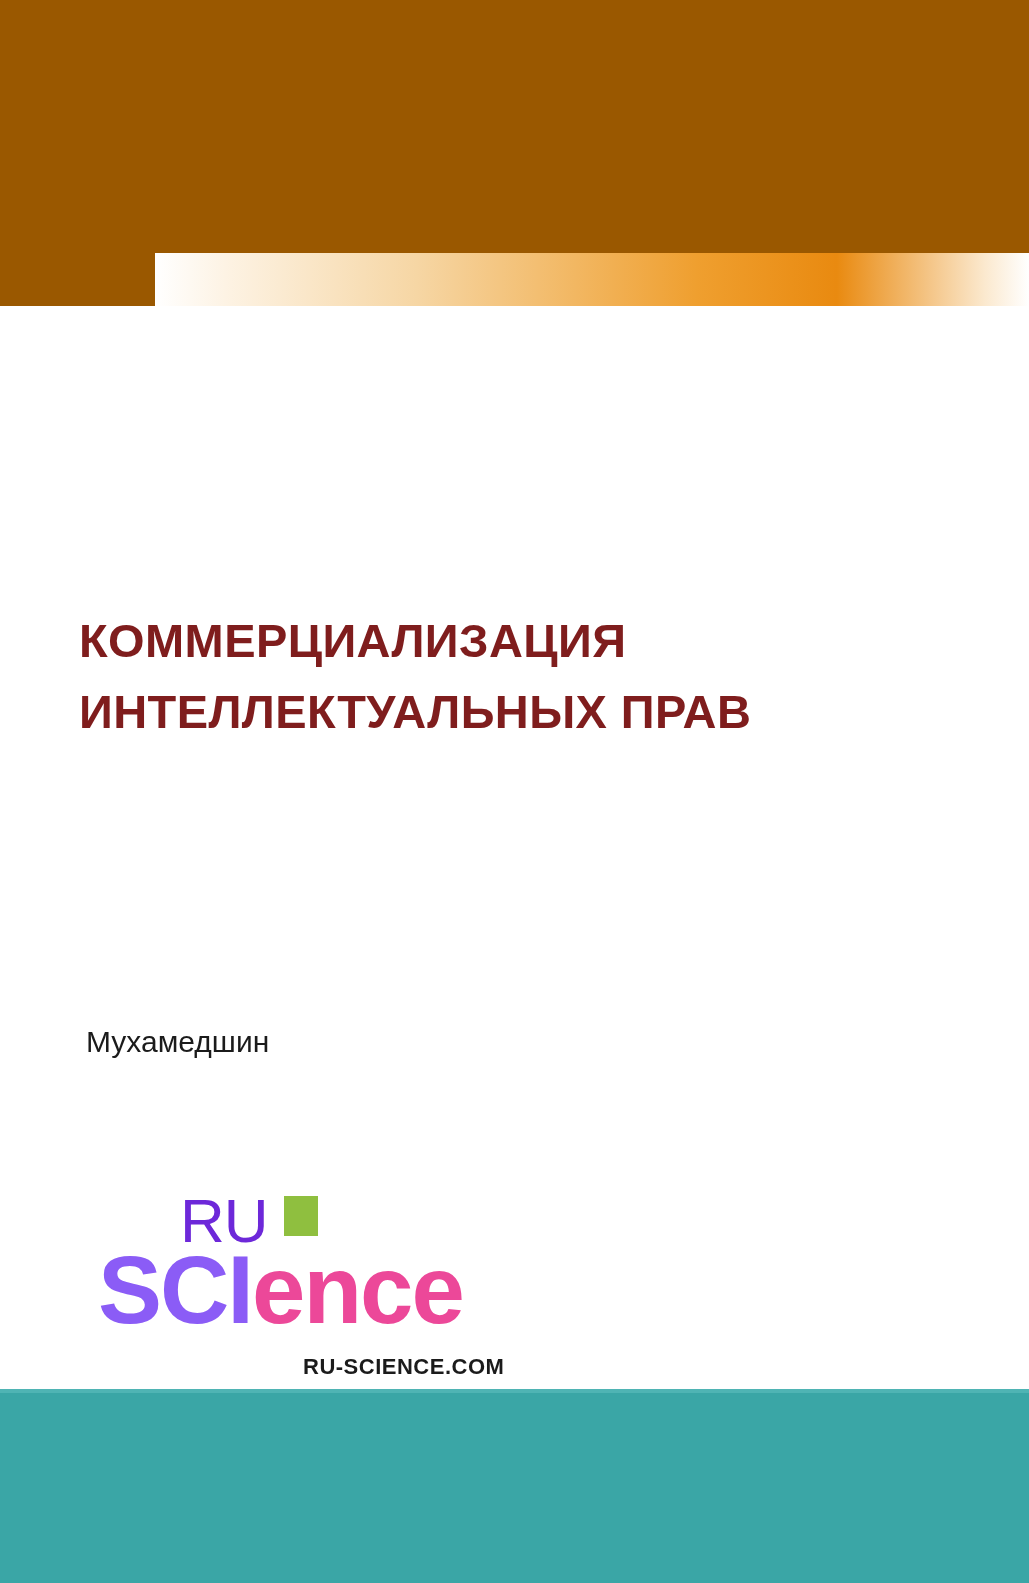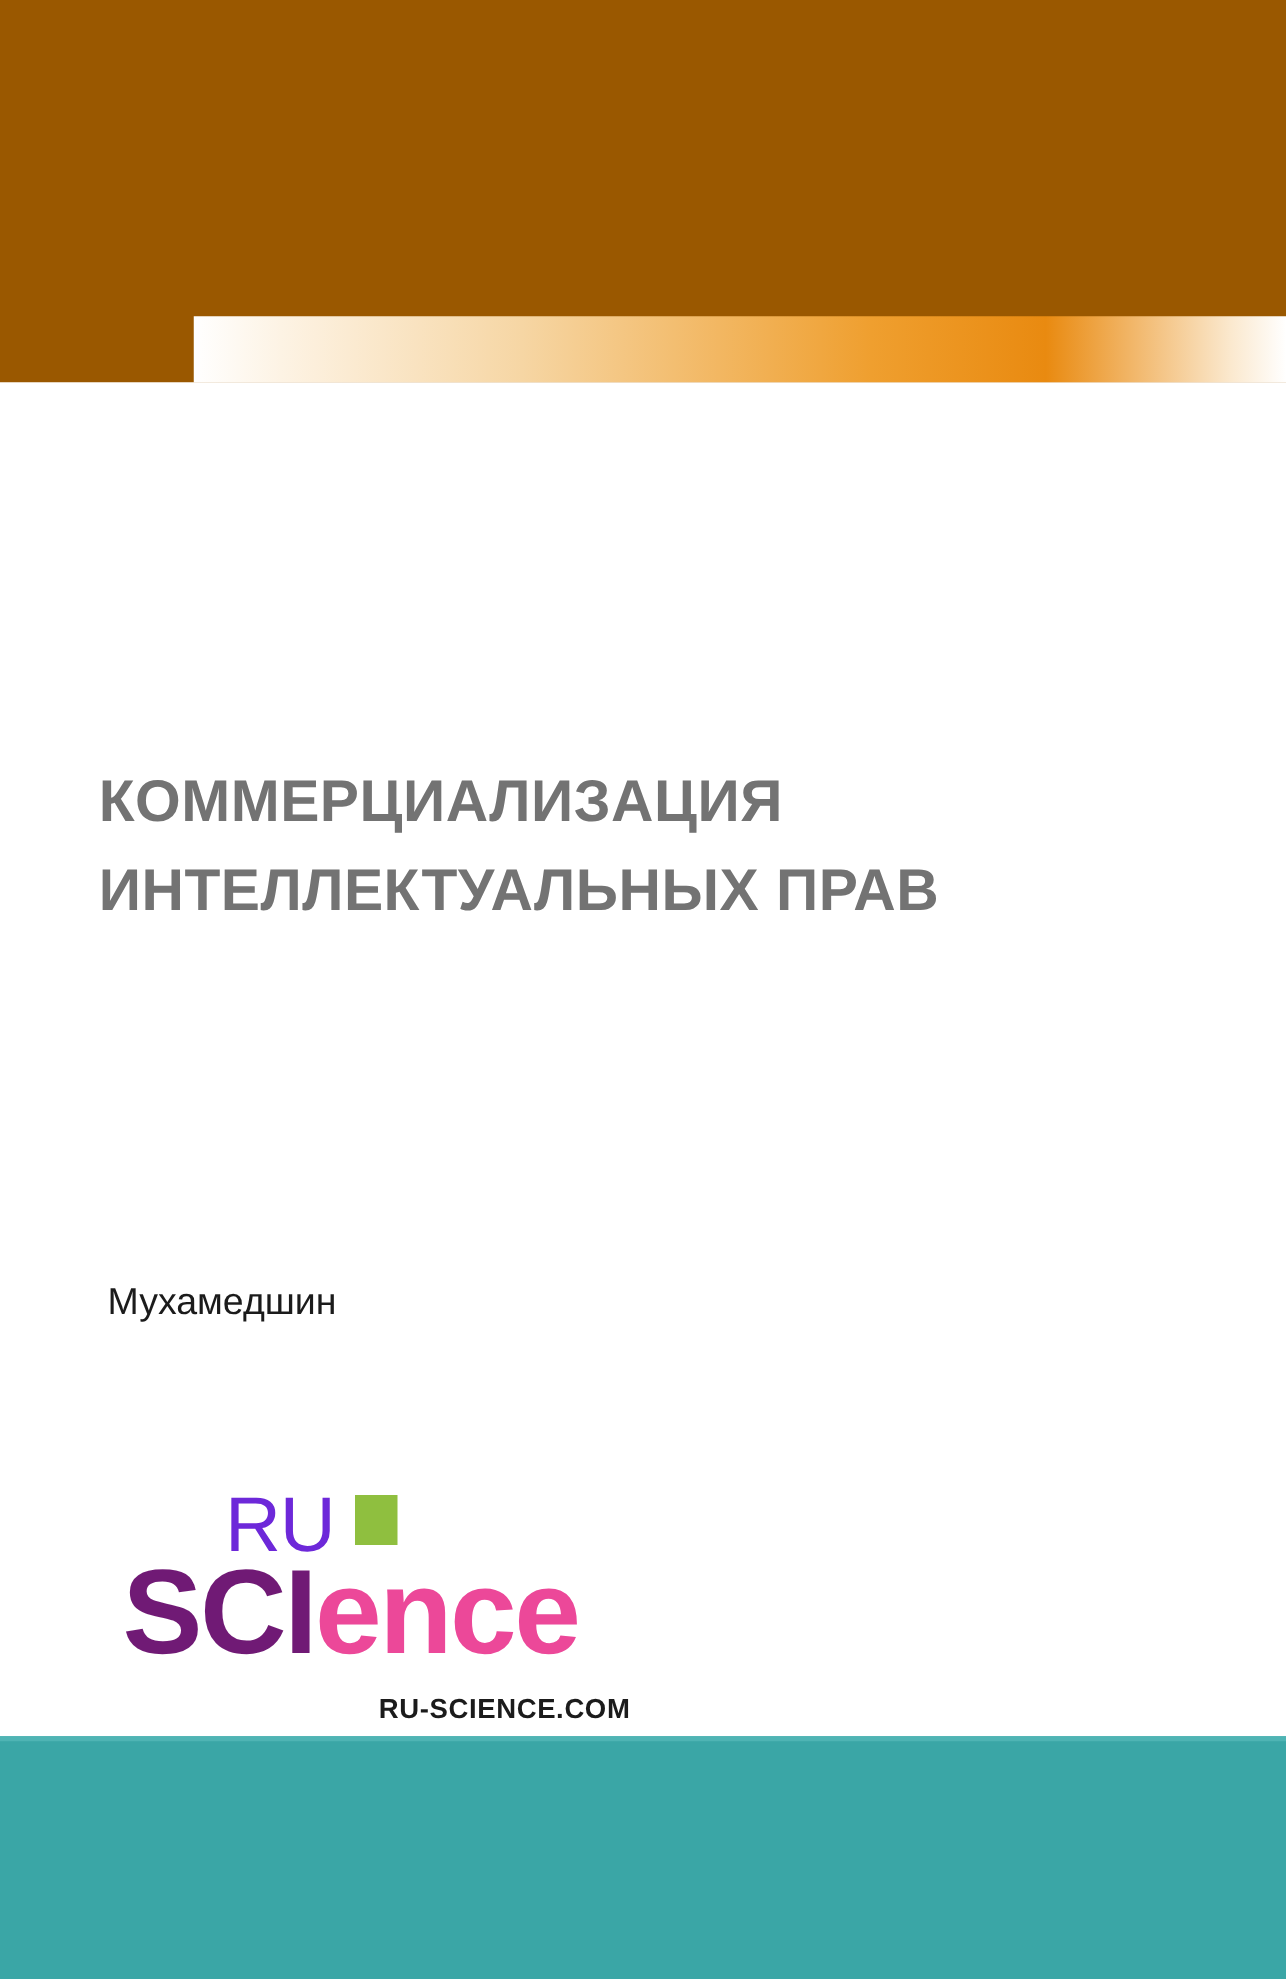--- a/index.html
+++ b/index.html
@@ -60,7 +60,7 @@
     width: 860px;
     font-size: 47px;
     font-weight: bold;
-    color: #737373;
+    color: #7f1d1d;
     line-height: 1.52;
     letter-spacing: 0.4px;
   }

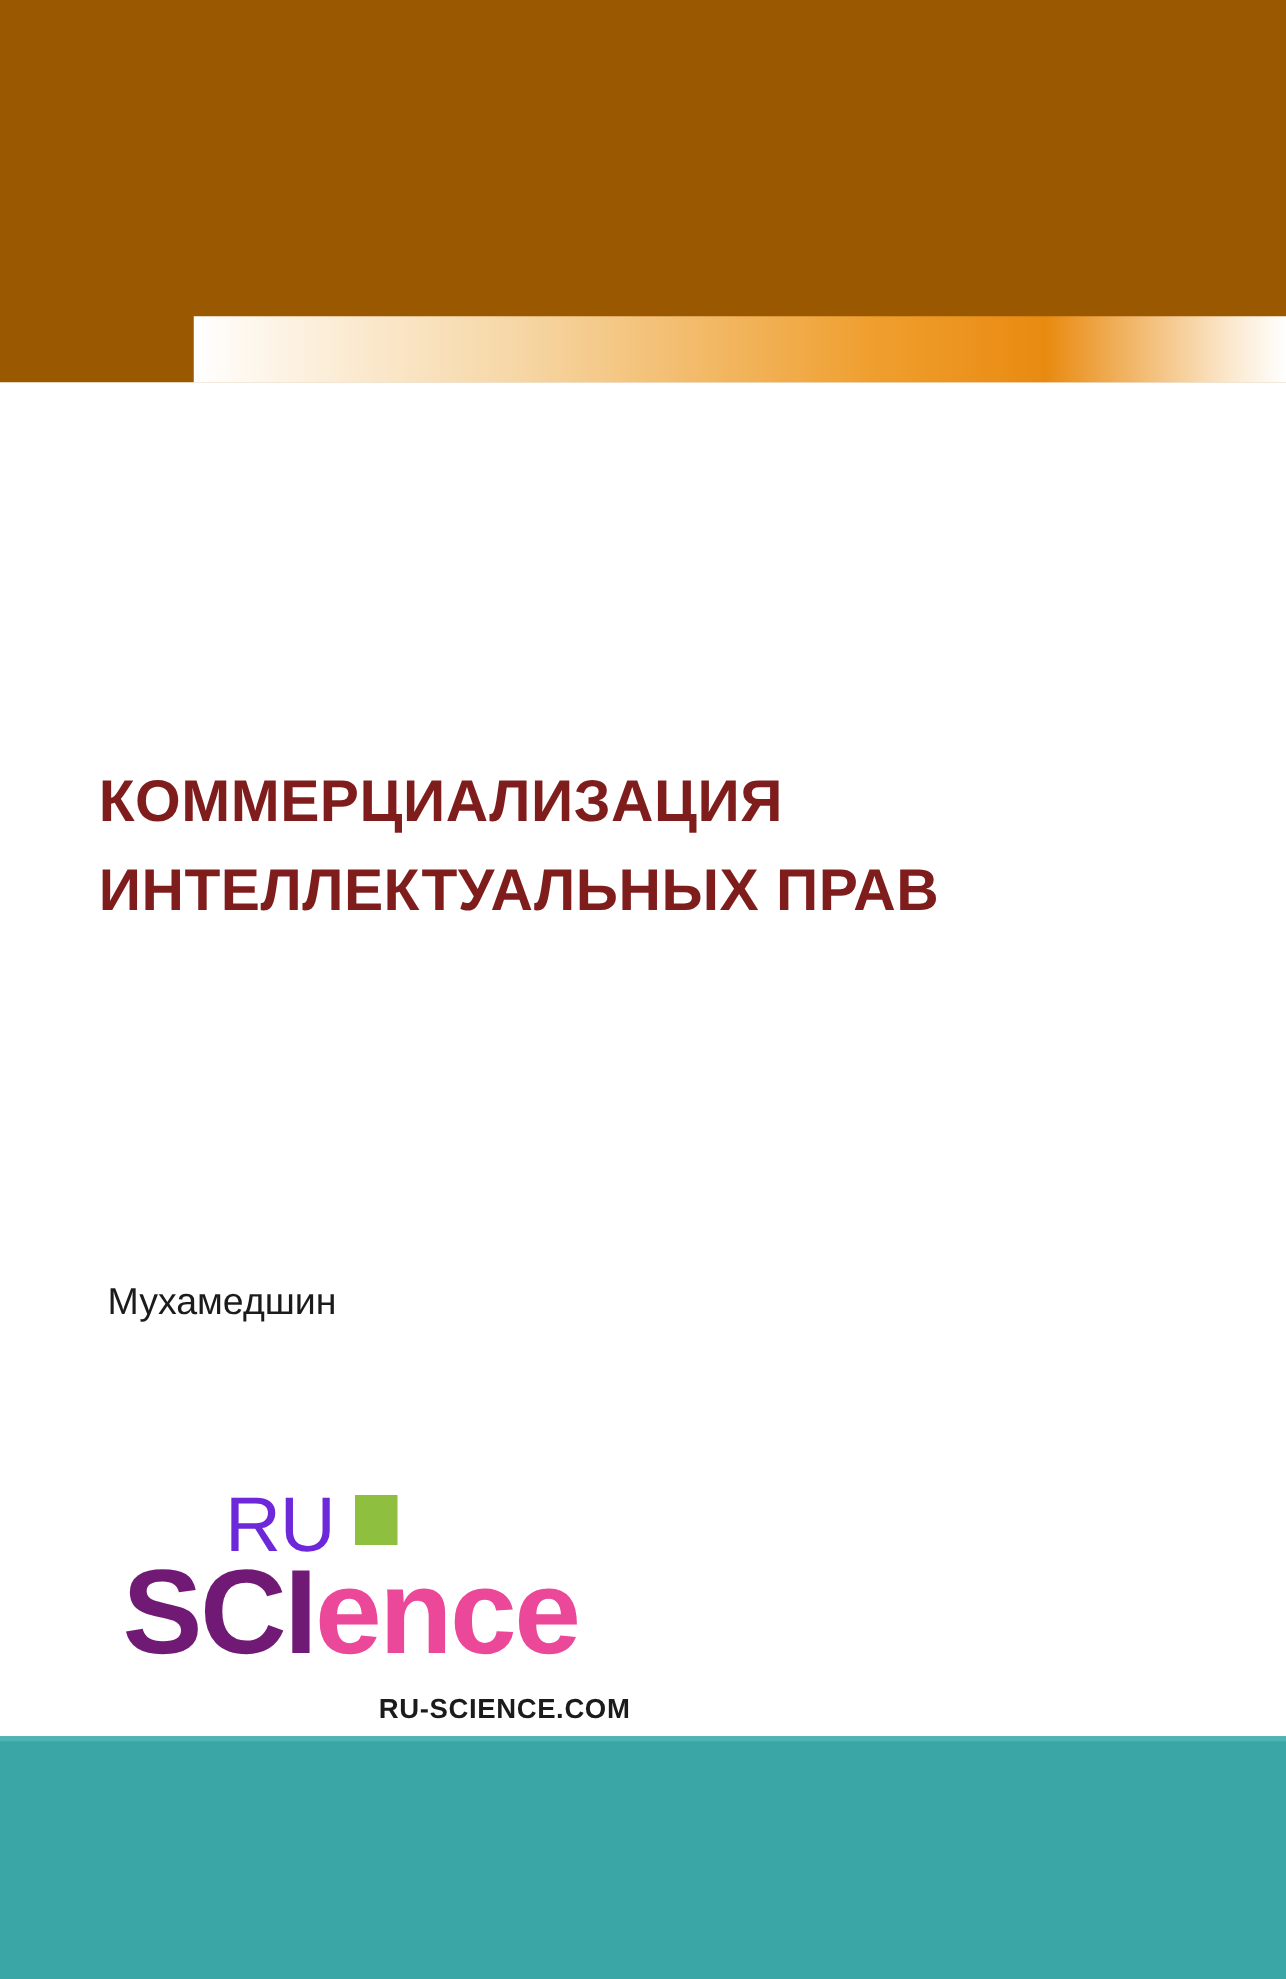--- a/index.html
+++ b/index.html
@@ -108,7 +108,7 @@
     letter-spacing: -2px;
     white-space: nowrap;
   }
-  .logo-sci { color: #701a75; }
+  .logo-sci { color: #8b5cf6; }
   .logo-ence { color: #ec4899; }
   .logo-url {
     position: absolute;

